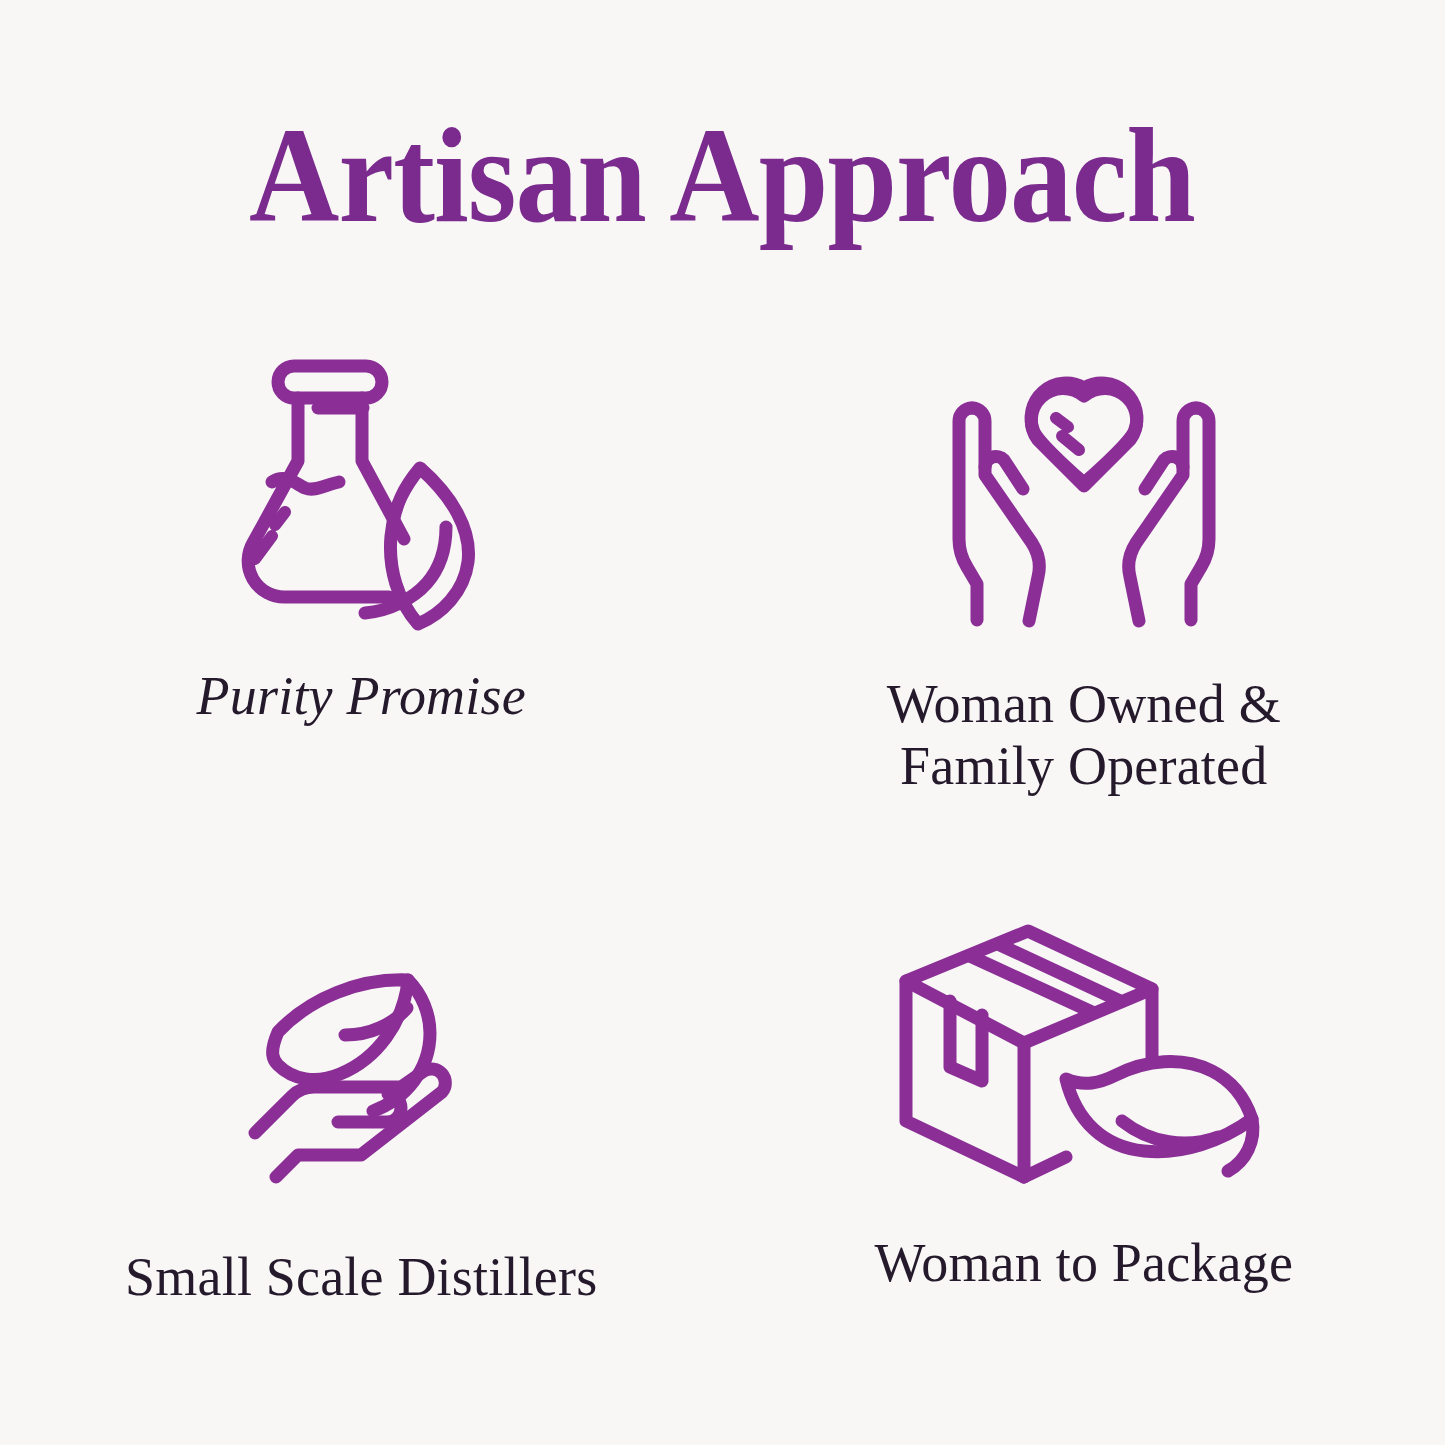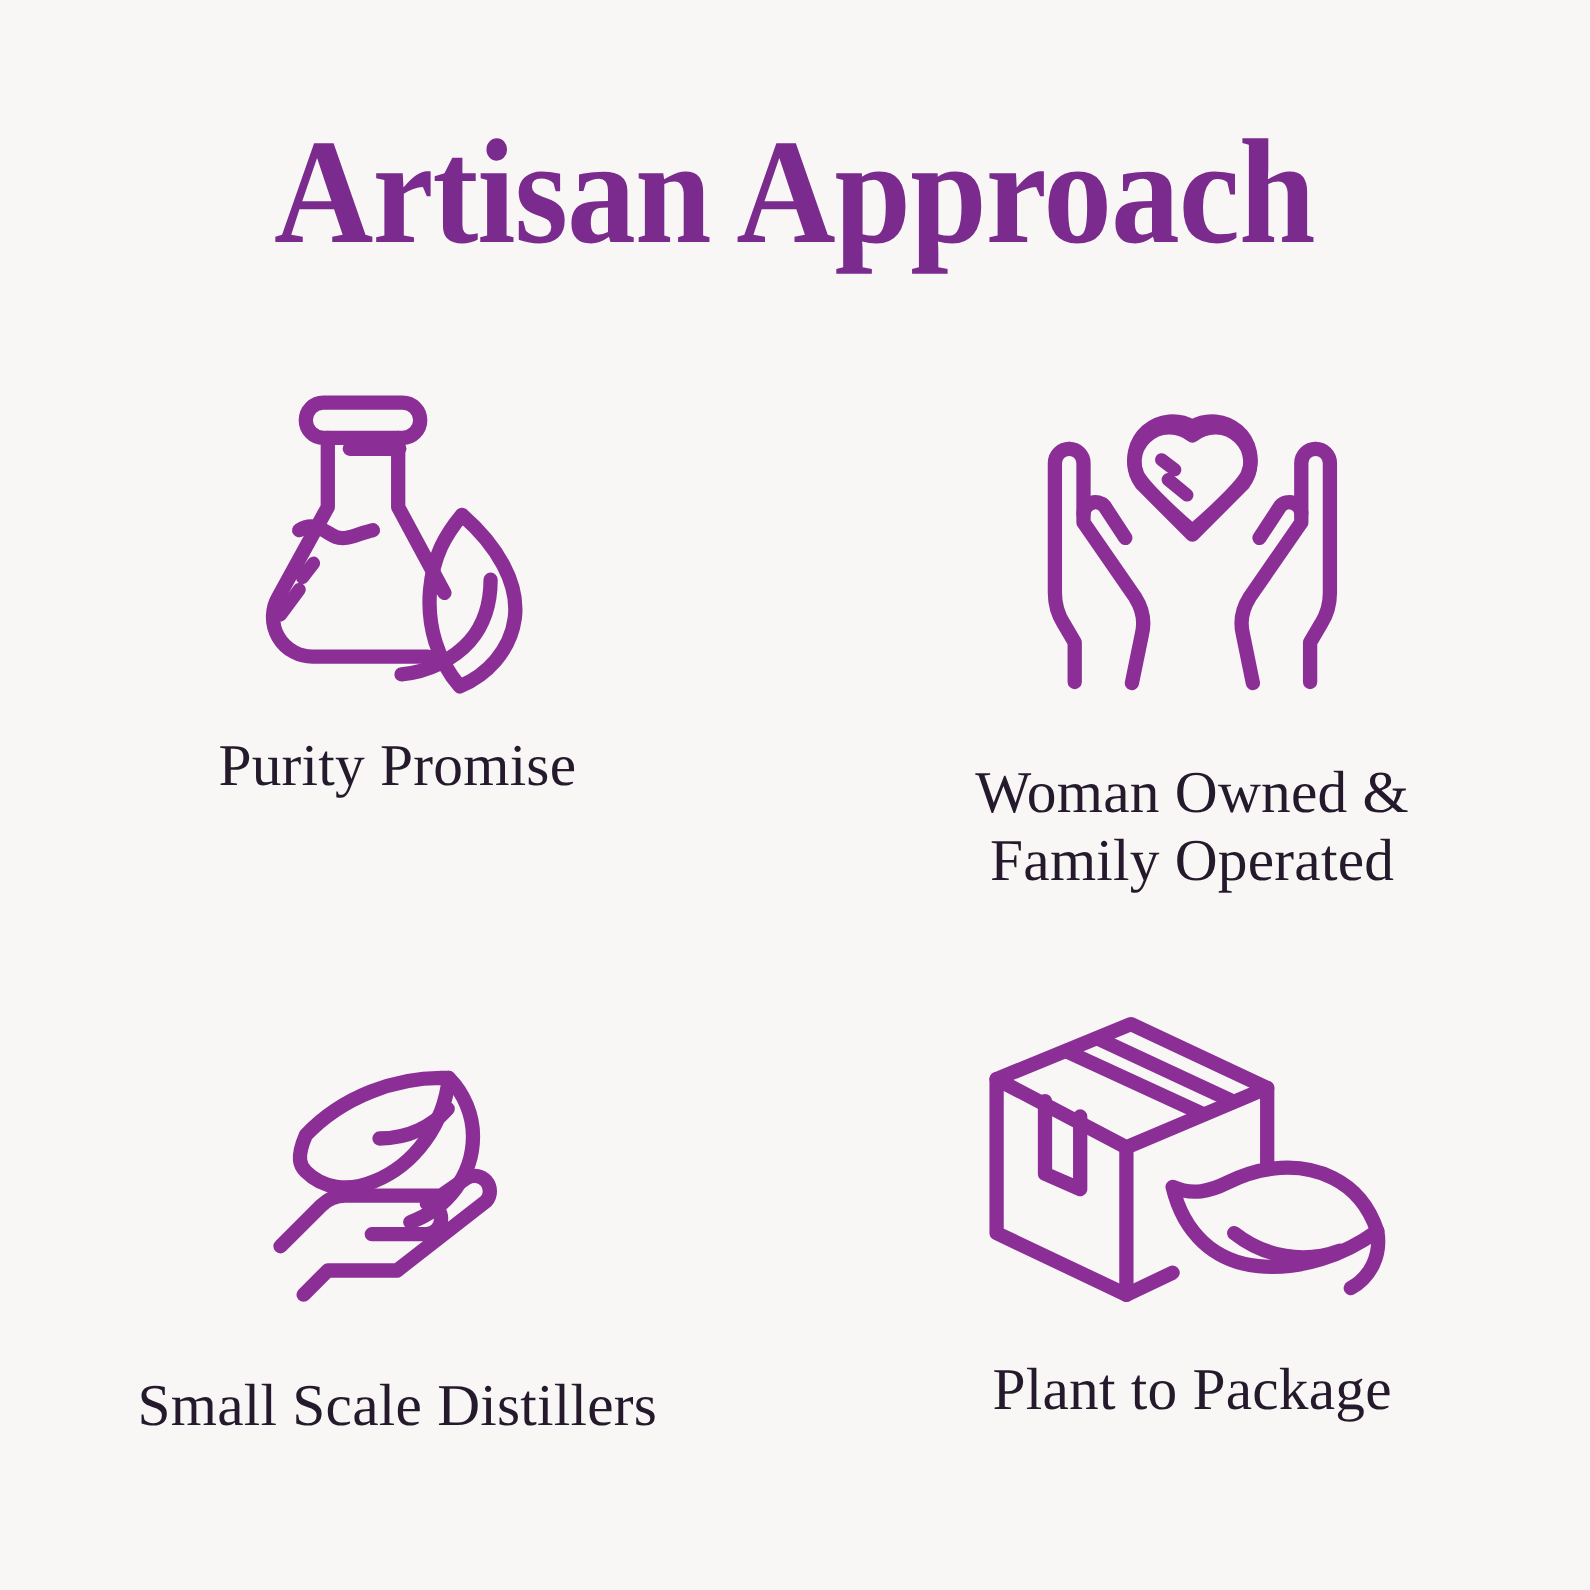--- a/index.html
+++ b/index.html
@@ -83,7 +83,7 @@
 
   
   .cell-a .cell-icon { height: 300px; }
-  .cell-a .cell-label { margin-top: 36px; }
+  .cell-a .cell-label { margin-top: 36px; font-style: italic; }
 
   .cell-b .cell-icon { height: 300px; }
   .cell-b .cell-label { margin-top: 60px; }

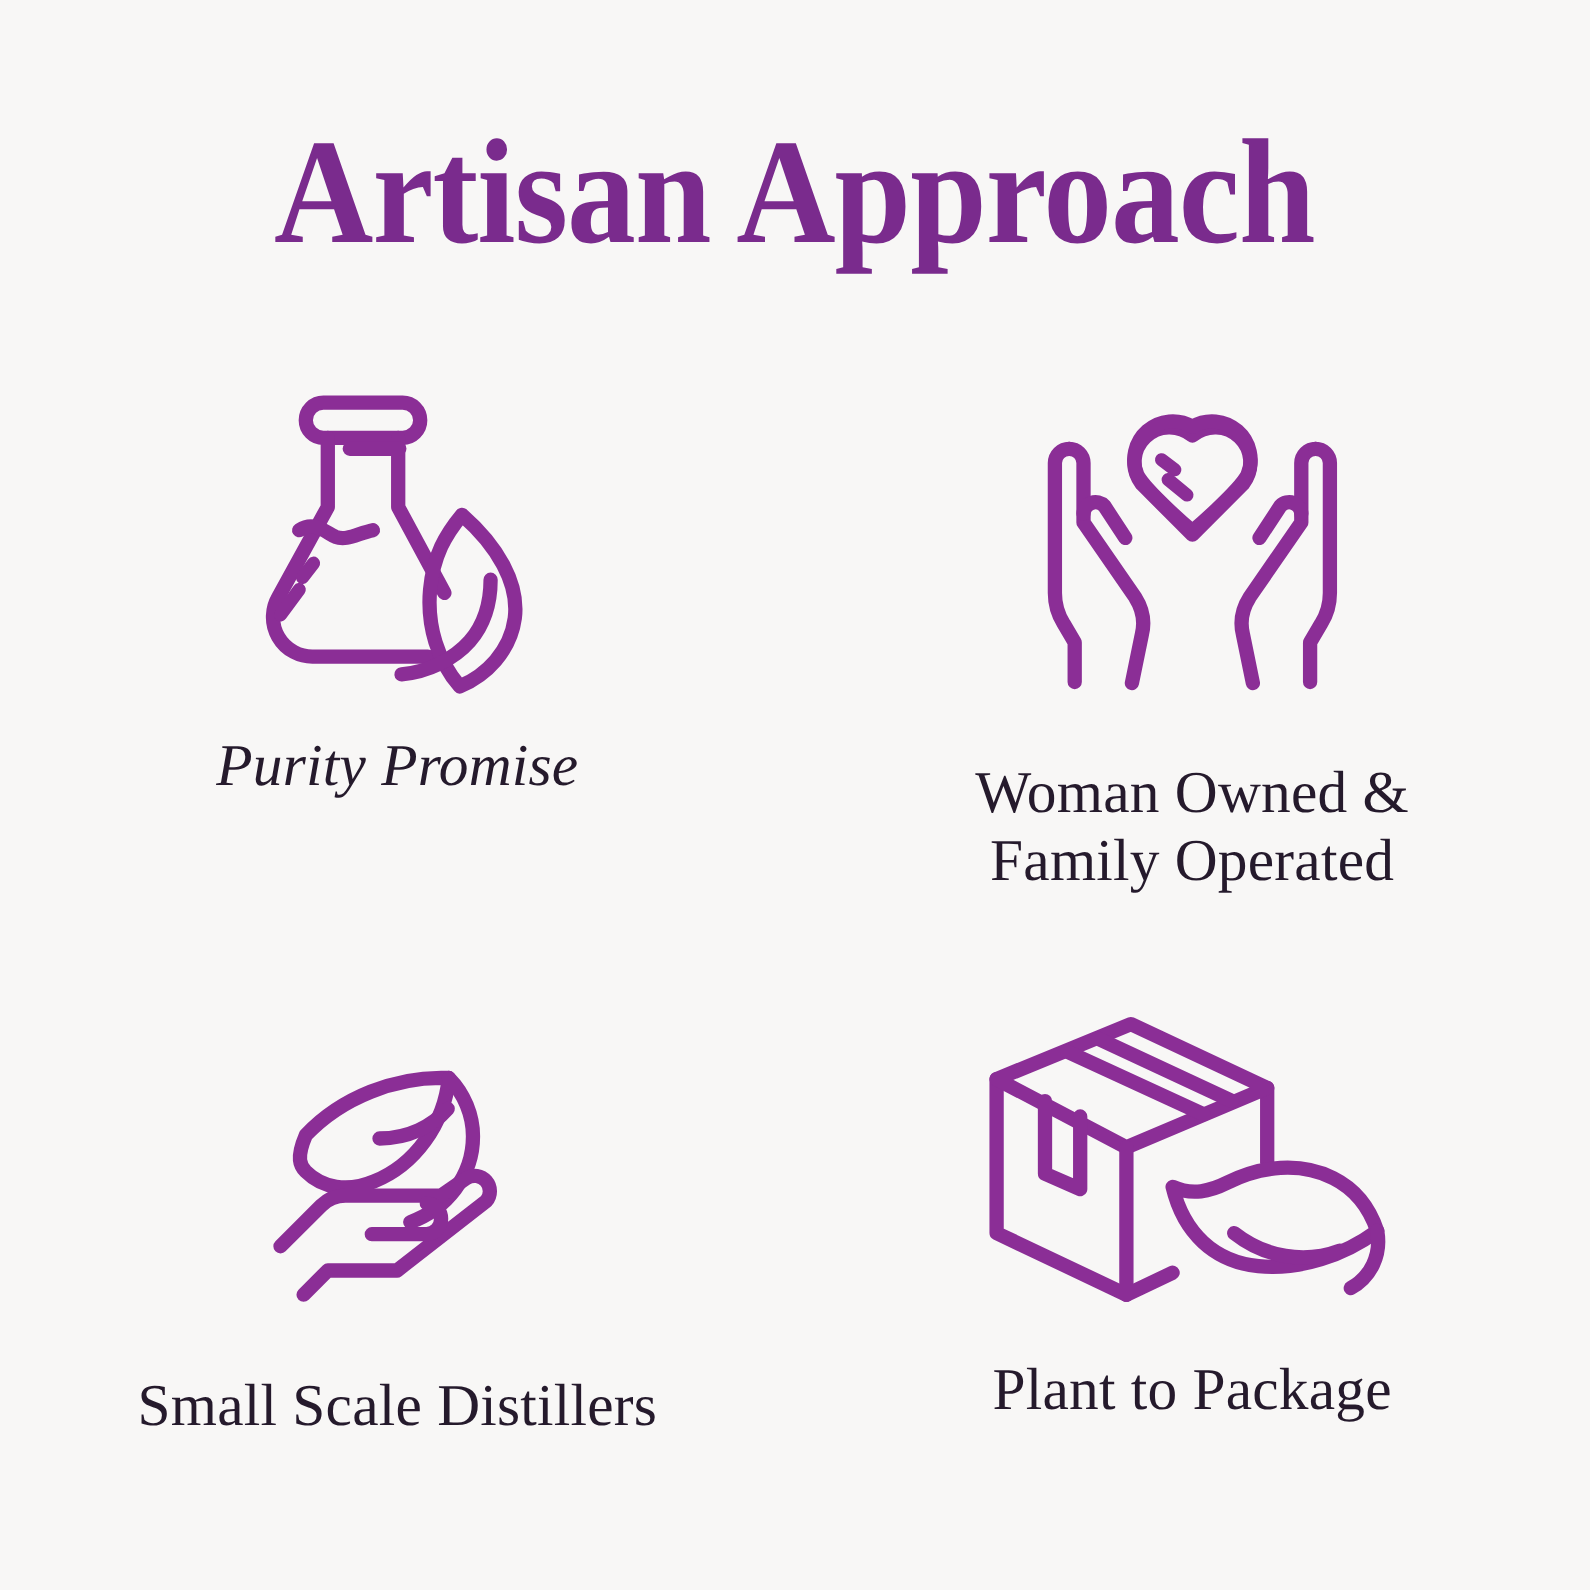--- a/index.html
+++ b/index.html
@@ -86,7 +86,7 @@
   .cell-a .cell-label { margin-top: 36px; font-style: italic; }
 
   .cell-b .cell-icon { height: 300px; }
-  .cell-b .cell-label { margin-top: 60px; }
+  .cell-b .cell-label { margin-top: 44px; }
 
   .cell-c .cell-icon { height: 290px; padding-top: 44px; }
   .cell-c .cell-label { margin-top: 68px; }

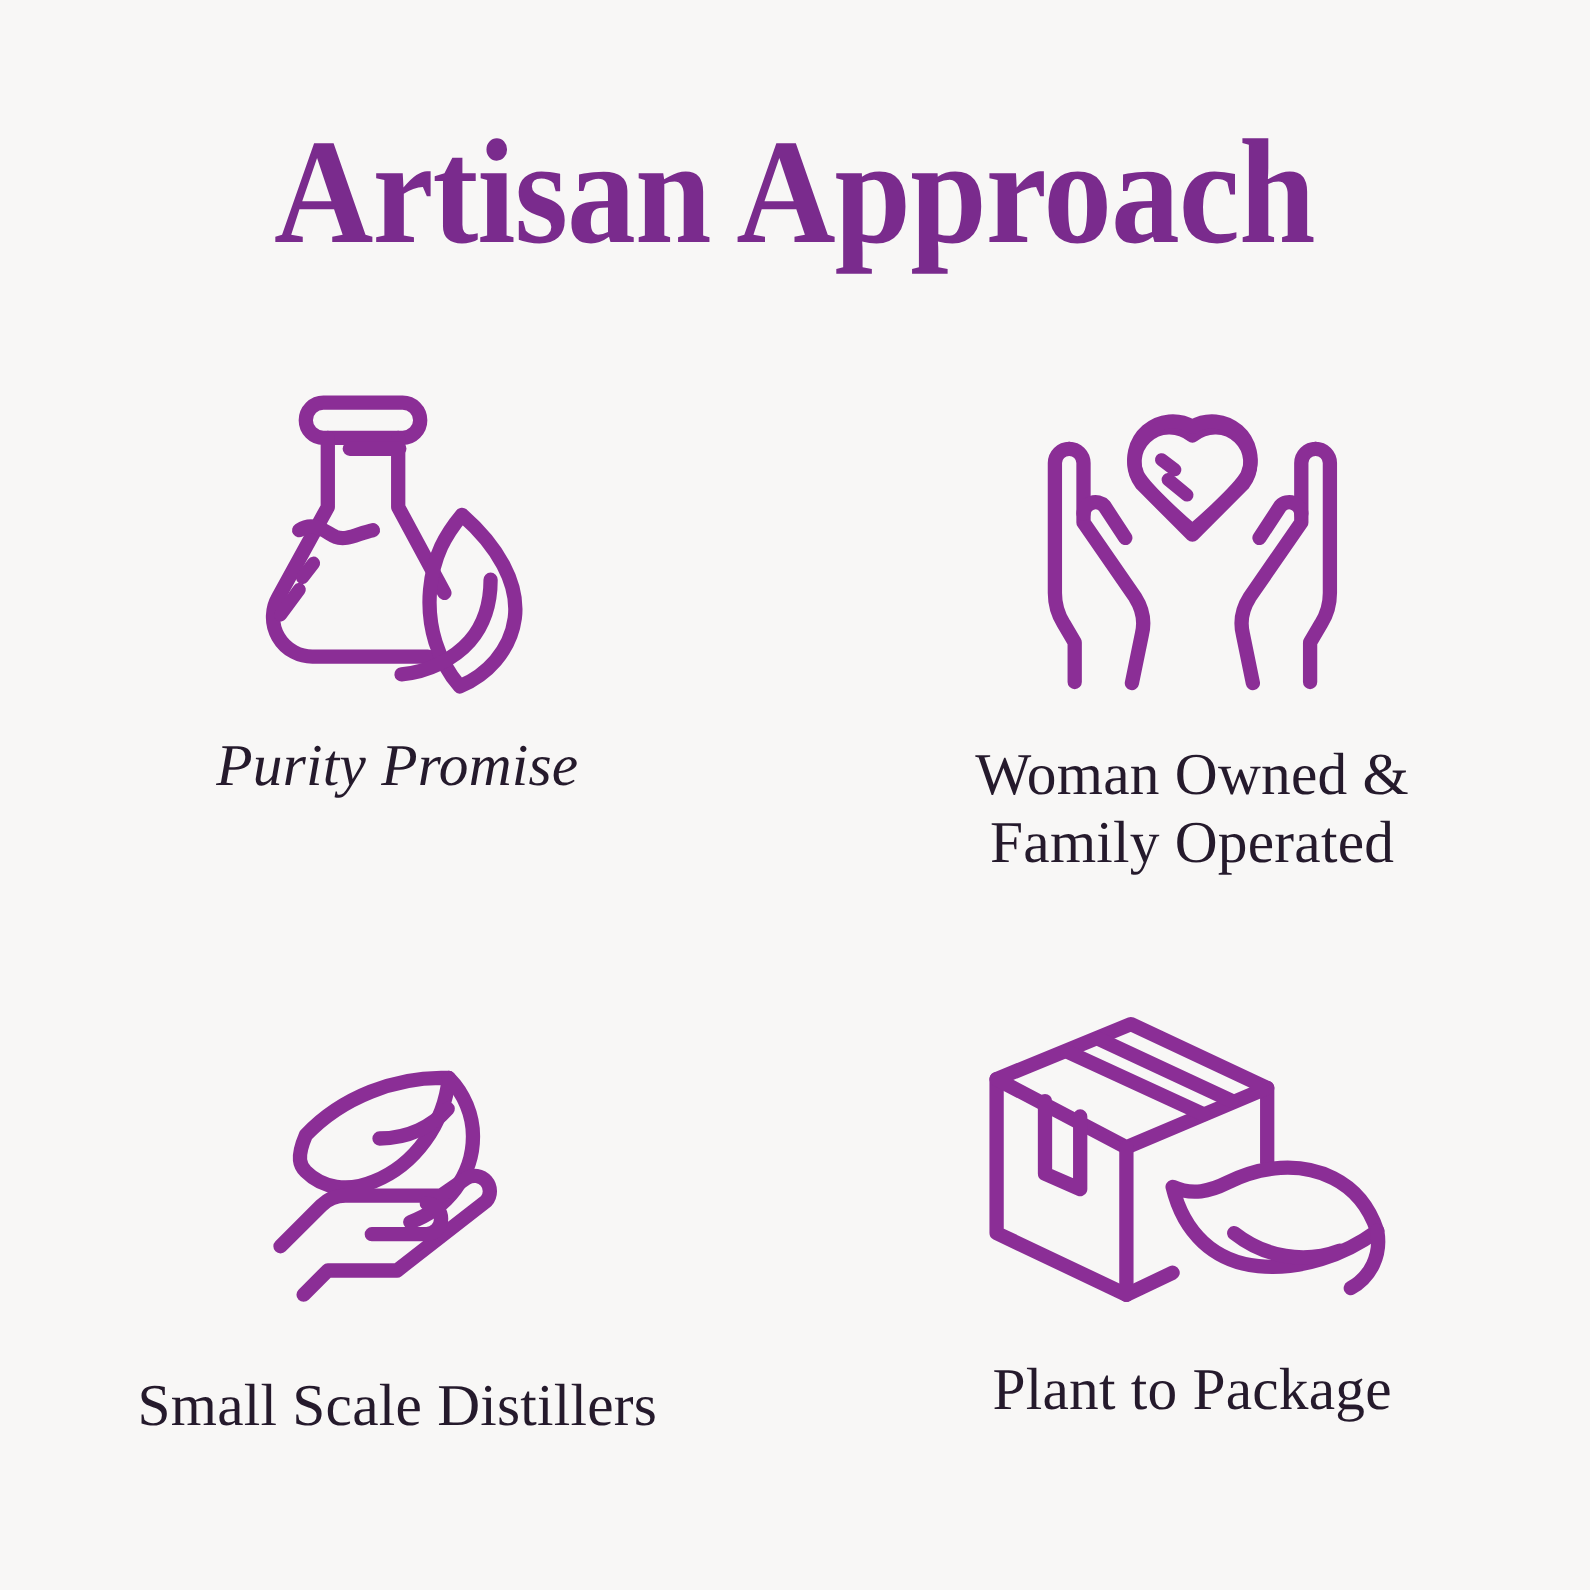--- a/index.html
+++ b/index.html
@@ -220,7 +220,7 @@
           </svg>
         </span>
       </div>
-      <div class="cell-label">Plant to Package</div>
+      <div class="cell-label">Woman to Package</div>
     </div>
 
   </div>

